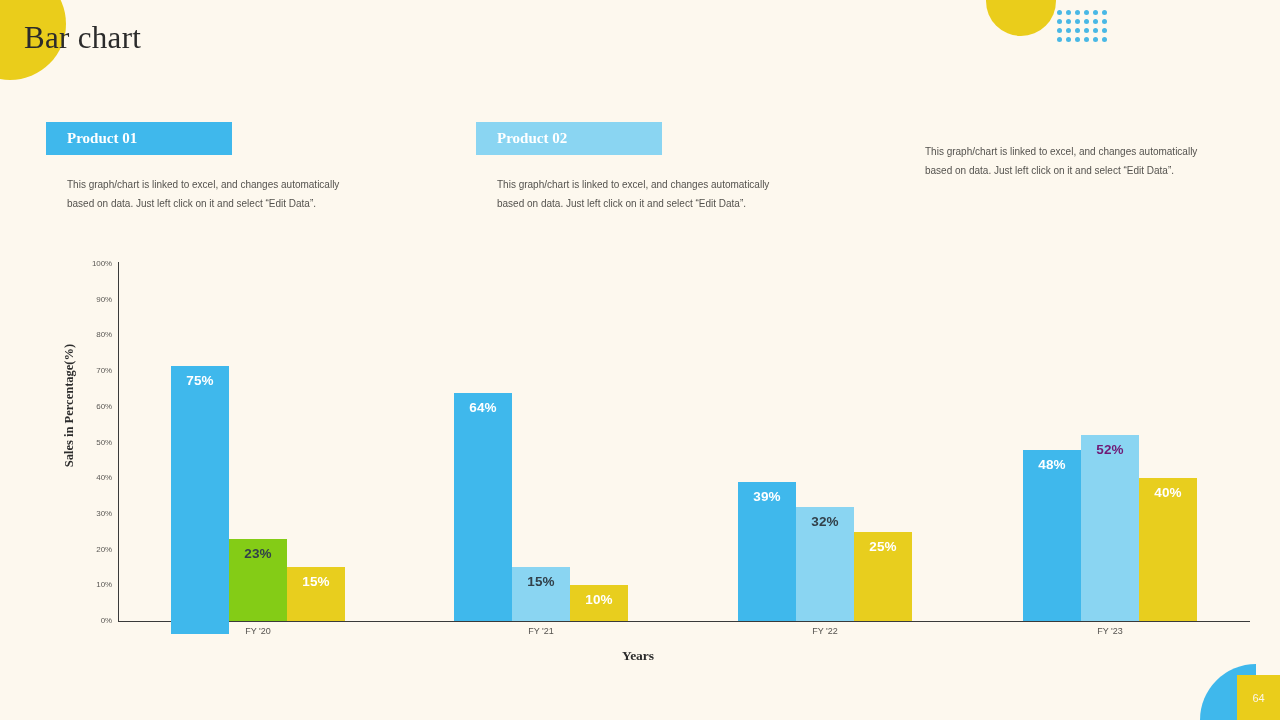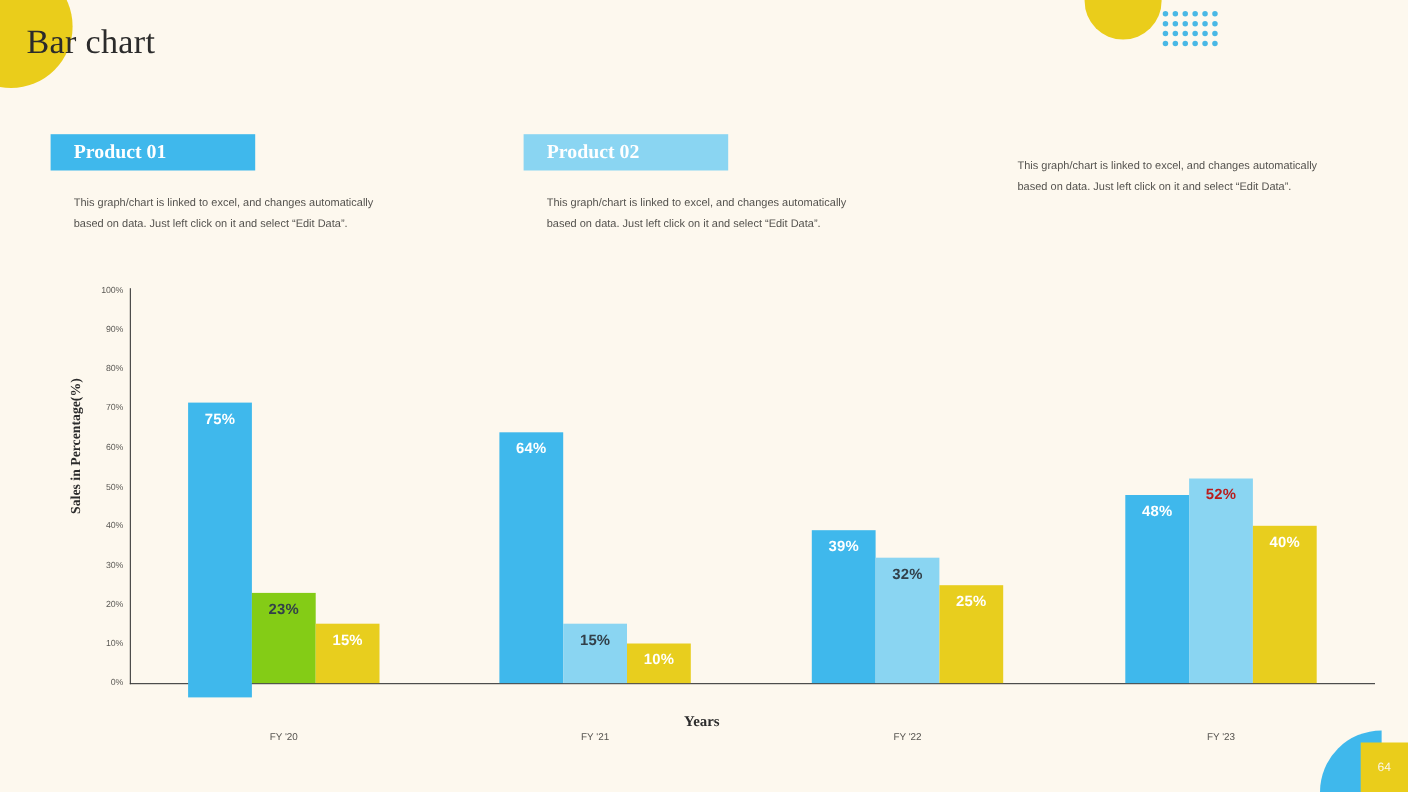--- a/index.html
+++ b/index.html
@@ -69,7 +69,7 @@
     display:flex; align-items:center;
     padding-left:21px;
     font-family:"Liberation Serif", serif;
-    font-weight:bold; font-size:18px;
+    font-weight:bold; font-size:15px;
     color:#FFFFFF;
   }
   .product.p1 .prod-banner { background:#3FB8EC; }

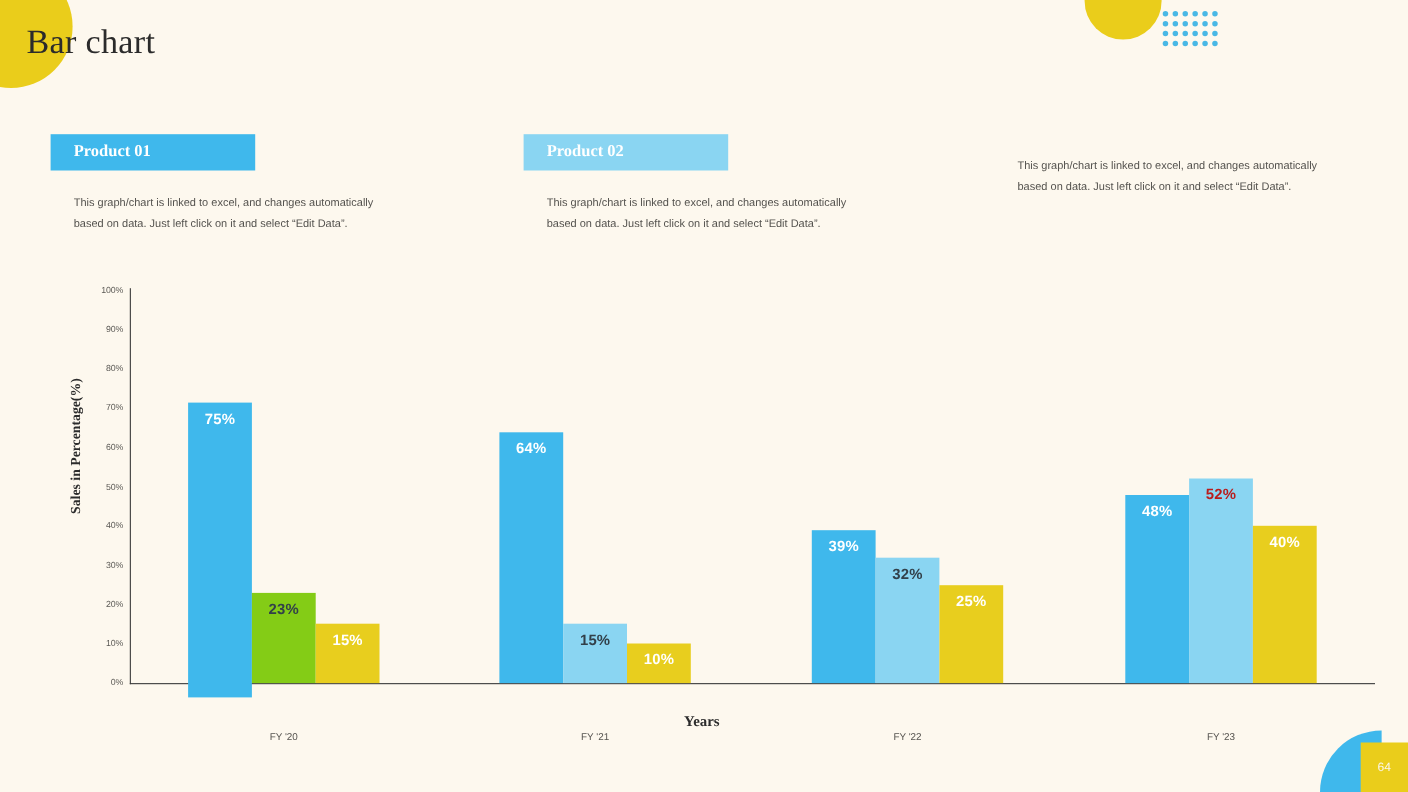--- a/index.html
+++ b/index.html
@@ -220,7 +220,7 @@
         <span style="color: rgb(255, 255, 255);">48%</span>
       </div>
       <div class="bar" style="left: 1081px; width: 58px; height: 185.64px; top: 435.36px; bottom: auto; background: rgb(138, 213, 242);">
-        <span style="color: #b91c1c;">52%</span>
+        <span style="color: #701a75;">52%</span>
       </div>
       <div class="bar" style="left: 1139px; width: 58px; height: 142.8px; top: 478.2px; bottom: auto; background: rgb(232, 206, 30);">
         <span style="color: rgb(255, 255, 255);">40%</span>

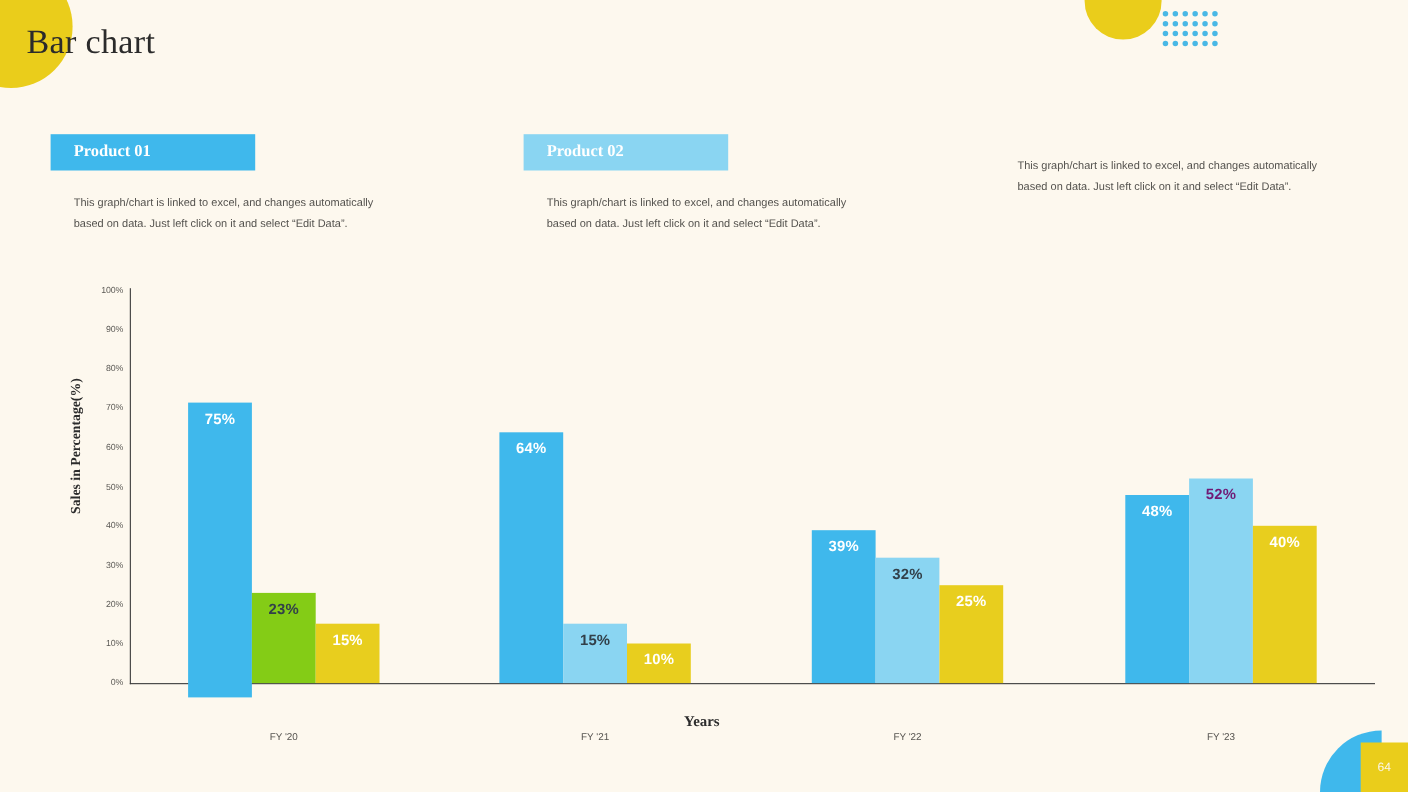--- a/index.html
+++ b/index.html
@@ -114,7 +114,7 @@
   .x-tick {
     position:absolute; top:626px;
     width:120px; text-align:center;
-    font-size:9px; color:#55534F;margin-top:39px;
+    font-size:9px; color:#55534F;
   }
   .x-axis-title {
     position:absolute; top:648px; width:1280px;

